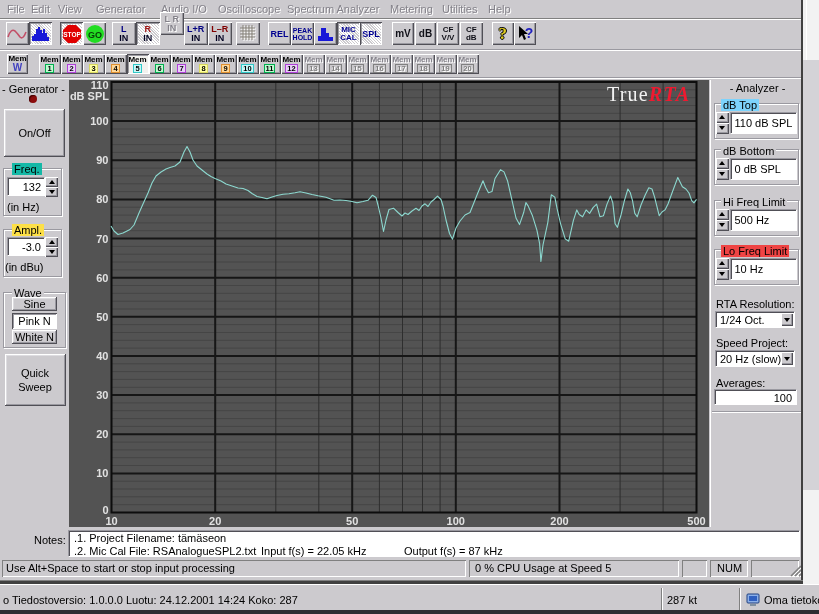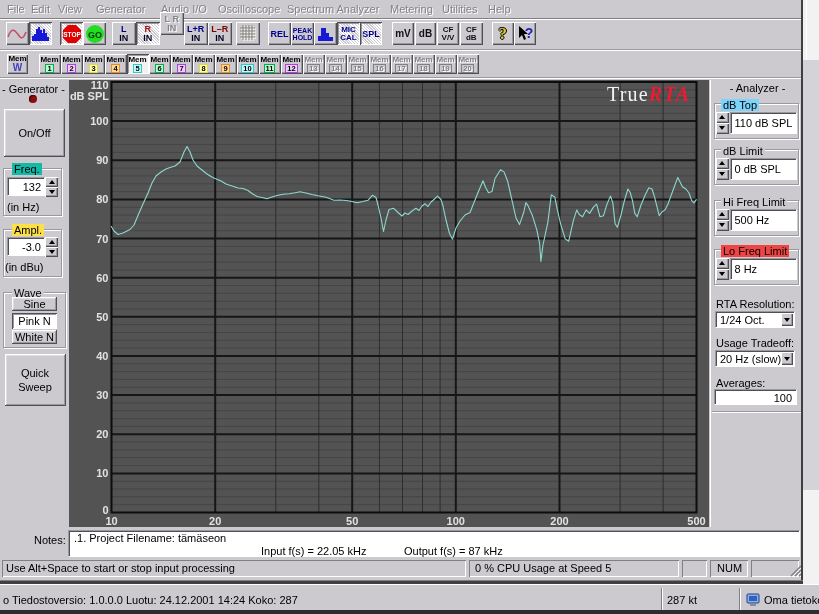--- a/index.html
+++ b/index.html
@@ -317,7 +317,7 @@
   </div>
 <div class="inp" style="left:729.5px;top:112px;width:67px;height:22px;font-size:11px;padding:4px 0 0 4px">110 dB SPL</div>
 <div class="grp" style="left:714px;top:149px;width:85px;height:36px"></div>
-<div style="position:absolute;left:721px;top:145px;background:#cccace;padding:0 2px;font-size:11px">dB Limit</div>
+<div style="position:absolute;left:721px;top:145px;background:#cccace;padding:0 2px;font-size:11px">dB Bottom</div>
 <div class="spin" style="left:715.5px;top:158px;width:13px;height:11px">
     <div class="tri-u" style="margin-top:3px"></div>
   </div>

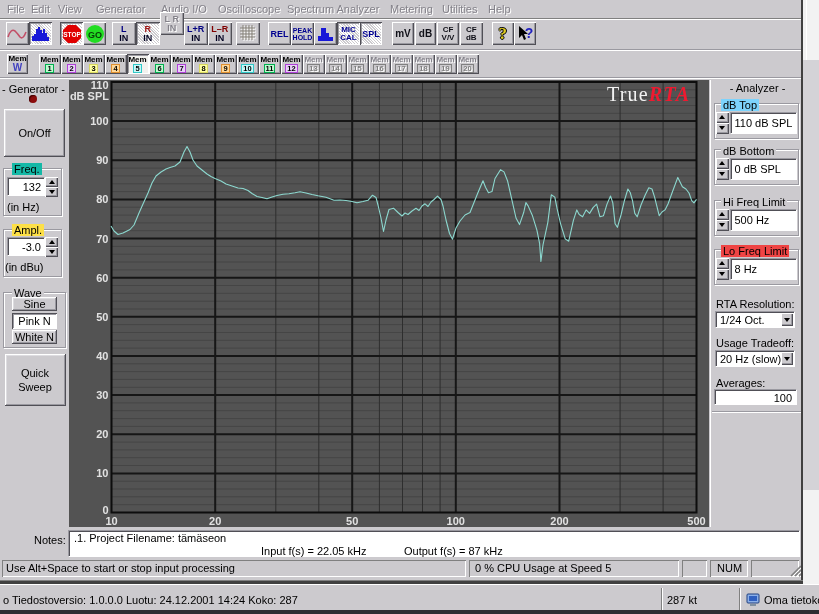--- a/index.html
+++ b/index.html
@@ -342,7 +342,7 @@
 <div class="spin" style="left:715.5px;top:269px;width:13px;height:11px">
     <div class="tri-d" style="margin-top:3px"></div>
   </div>
-<div class="inp" style="left:729.5px;top:258px;width:67px;height:22px;font-size:11px;padding:4px 0 0 4px">8 Hz</div>
+<div class="inp" style="left:729.5px;top:258px;width:67px;height:22px;font-size:11px;padding:4px 0 0 4px">10 Hz</div>
 <div style="position:absolute;left:716px;top:298px;font-size:11px">RTA Resolution:</div>
 <div class="inp" style="left:715px;top:311px;width:80px;height:17px;font-size:11px;padding:2px 0 0 4px">1/24 Oct.</div>
 <div class="spin ctr" style="left:781px;top:313px;width:12px;height:13px">

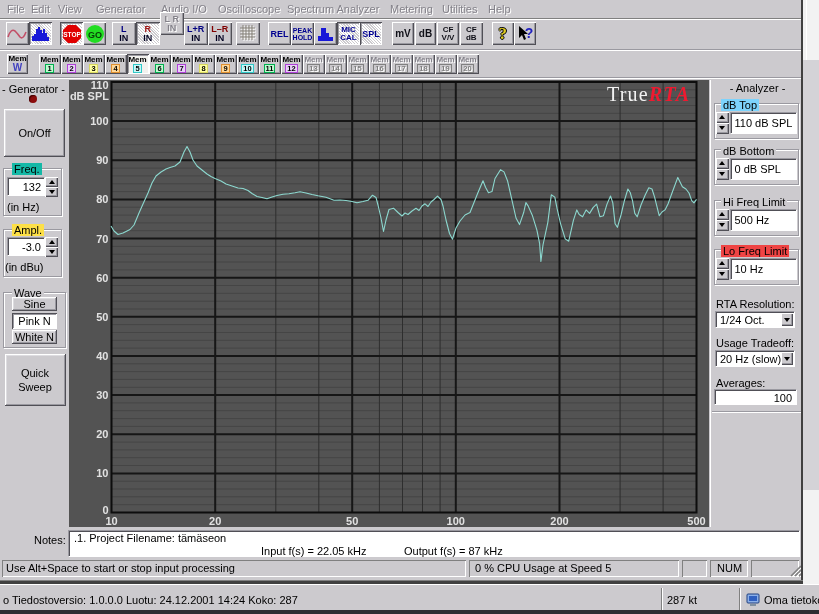--- a/index.html
+++ b/index.html
@@ -348,7 +348,7 @@
 <div class="spin ctr" style="left:781px;top:313px;width:12px;height:13px">
     <div class="tri-d"></div>
   </div>
-<div style="position:absolute;left:716px;top:337px;font-size:11px">Usage Tradeoff:</div>
+<div style="position:absolute;left:716px;top:337px;font-size:11px">Speed Project:</div>
 <div class="inp" style="left:715px;top:350px;width:80px;height:17px;font-size:11px;padding:2px 0 0 4px">20 Hz (slow)</div>
 <div class="spin ctr" style="left:781px;top:352px;width:12px;height:13px">
     <div class="tri-d"></div>

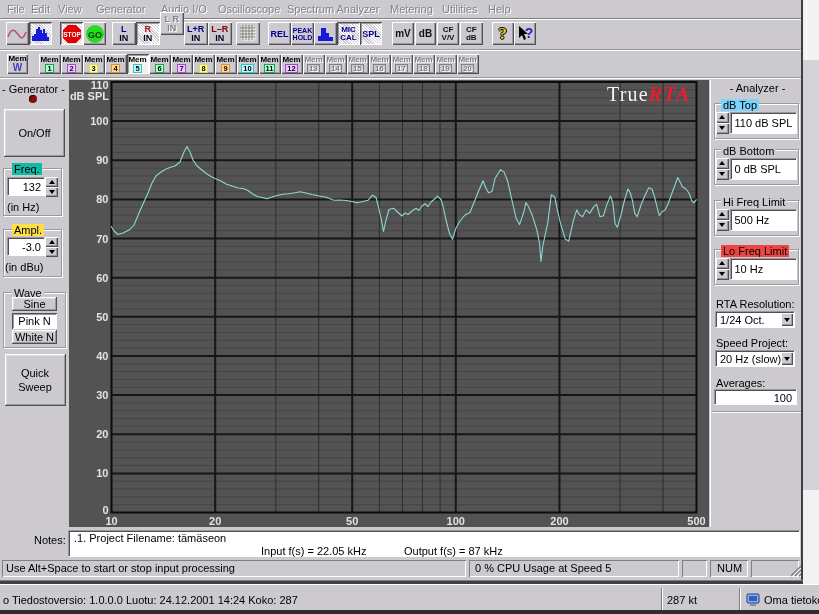--- a/index.html
+++ b/index.html
@@ -361,6 +361,7 @@
 <div style="position:absolute;left:34px;top:534px;font-size:11px">Notes:</div>
 <div class="inp" style="left:68px;top:529.5px;width:732px;height:27px;font-size:11px;line-height:13px;padding:1px 0 0 4px">
     <span style="position:absolute;left:5px;top:1px">.1. Project Filename: tämäseon</span>
+    <span style="position:absolute;left:5px;top:14px">.2. Mic Cal File: RSAnalogueSPL2.txt</span>
     <span style="position:absolute;left:192px;top:14px">Input f(s) = 22.05 kHz</span>
     <span style="position:absolute;left:335px;top:14px">Output f(s) = 87 kHz</span>
   </div>

